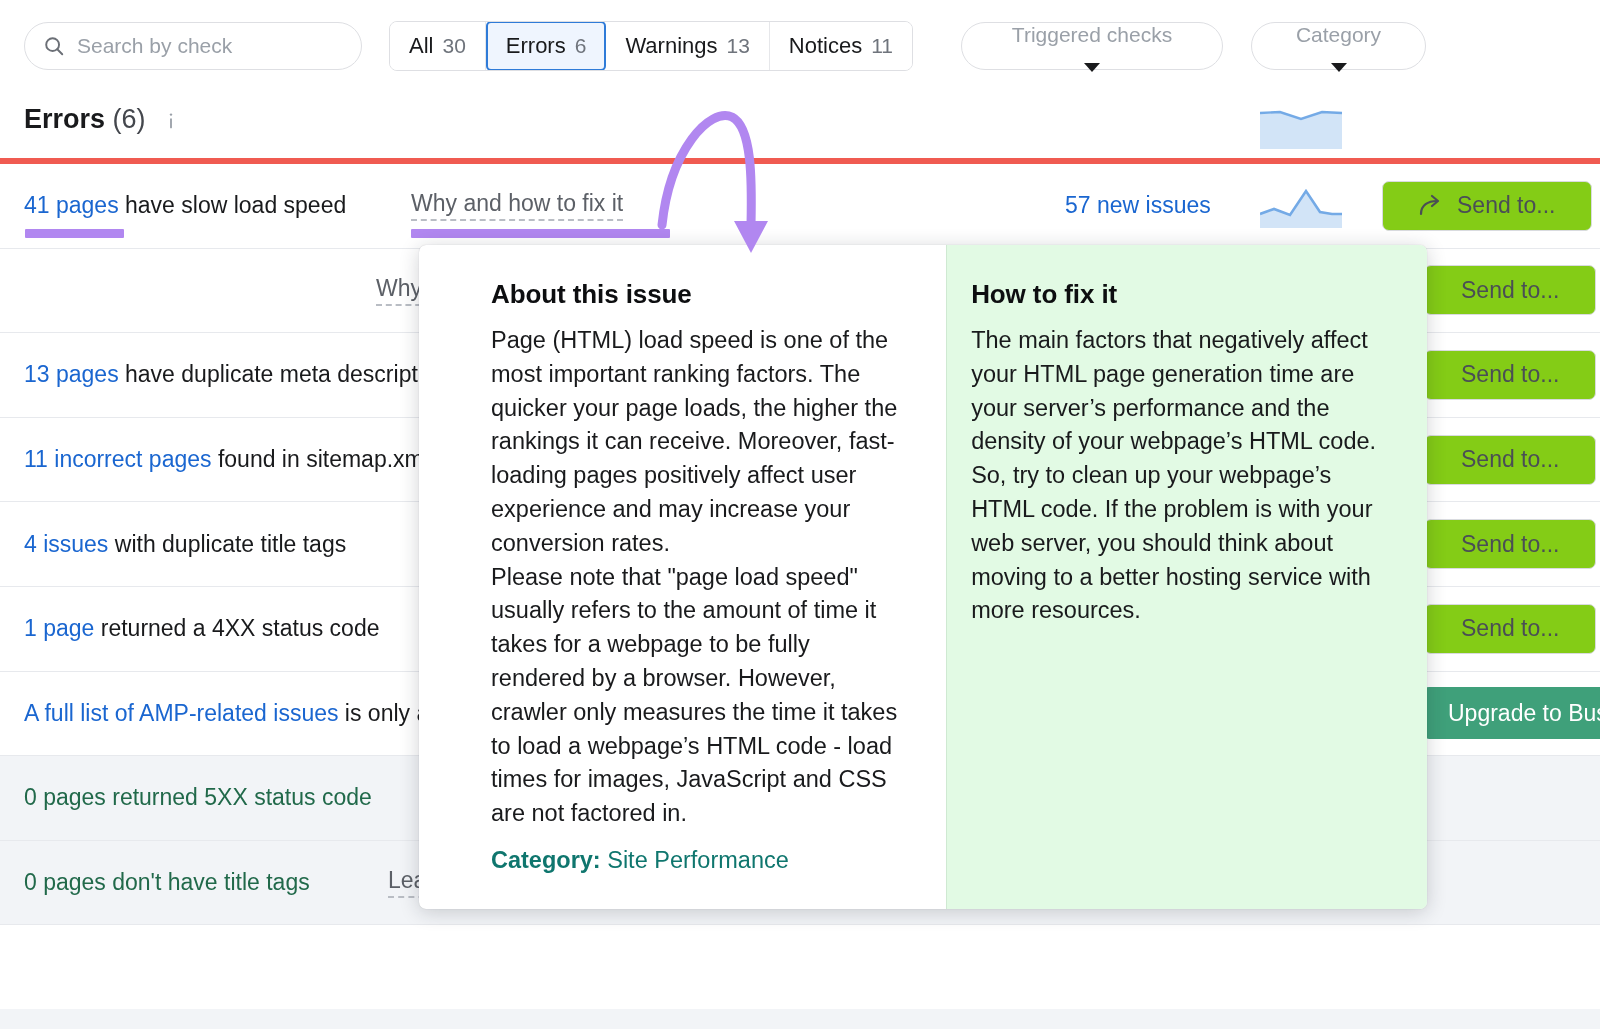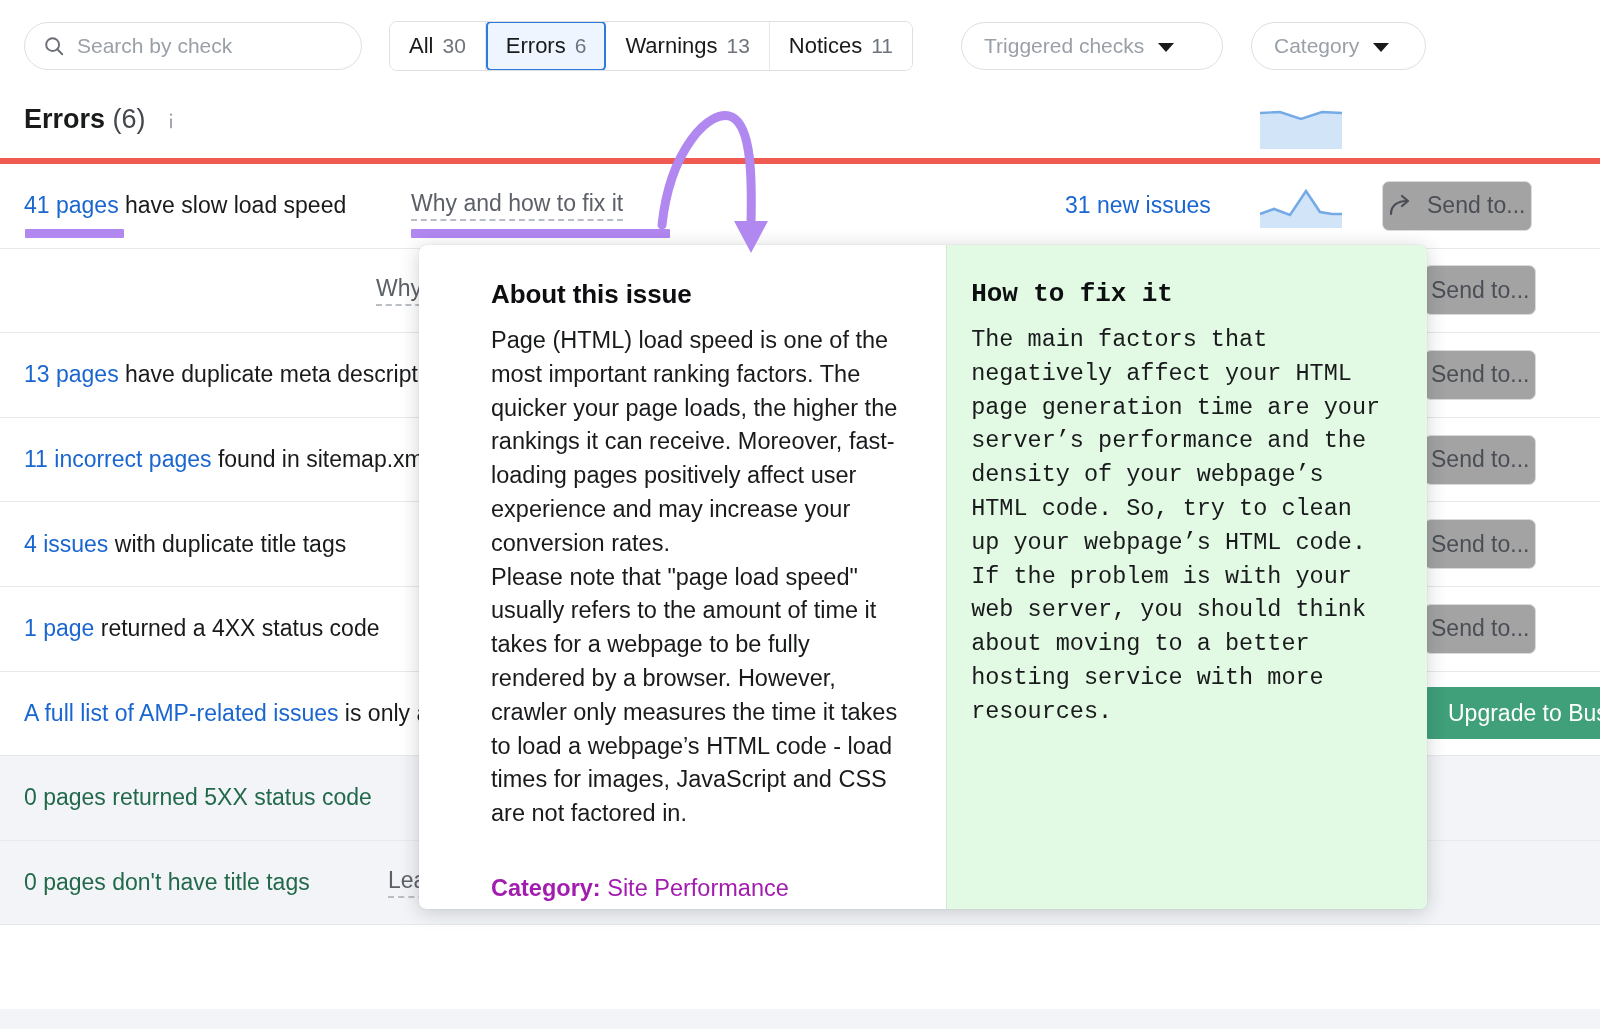--- a/index.html
+++ b/index.html
@@ -53,7 +53,7 @@
     position: absolute; top: 22px; height: 48px;
     border: 1px solid #dedfe3; border-radius: 24px; background: #fff;
     display: flex; align-items: center; gap: 14px; padding: 0 22px;
-    cursor: pointer; font-size: 21px; color: #9aa0a8;
+    cursor: pointer; font-size: 21px; color: #9aa0a8; flex-direction: column;
   }
   #dd-triggered { left: 961px; width: 262px; }
   #dd-category  { left: 1251px; width: 175px; }

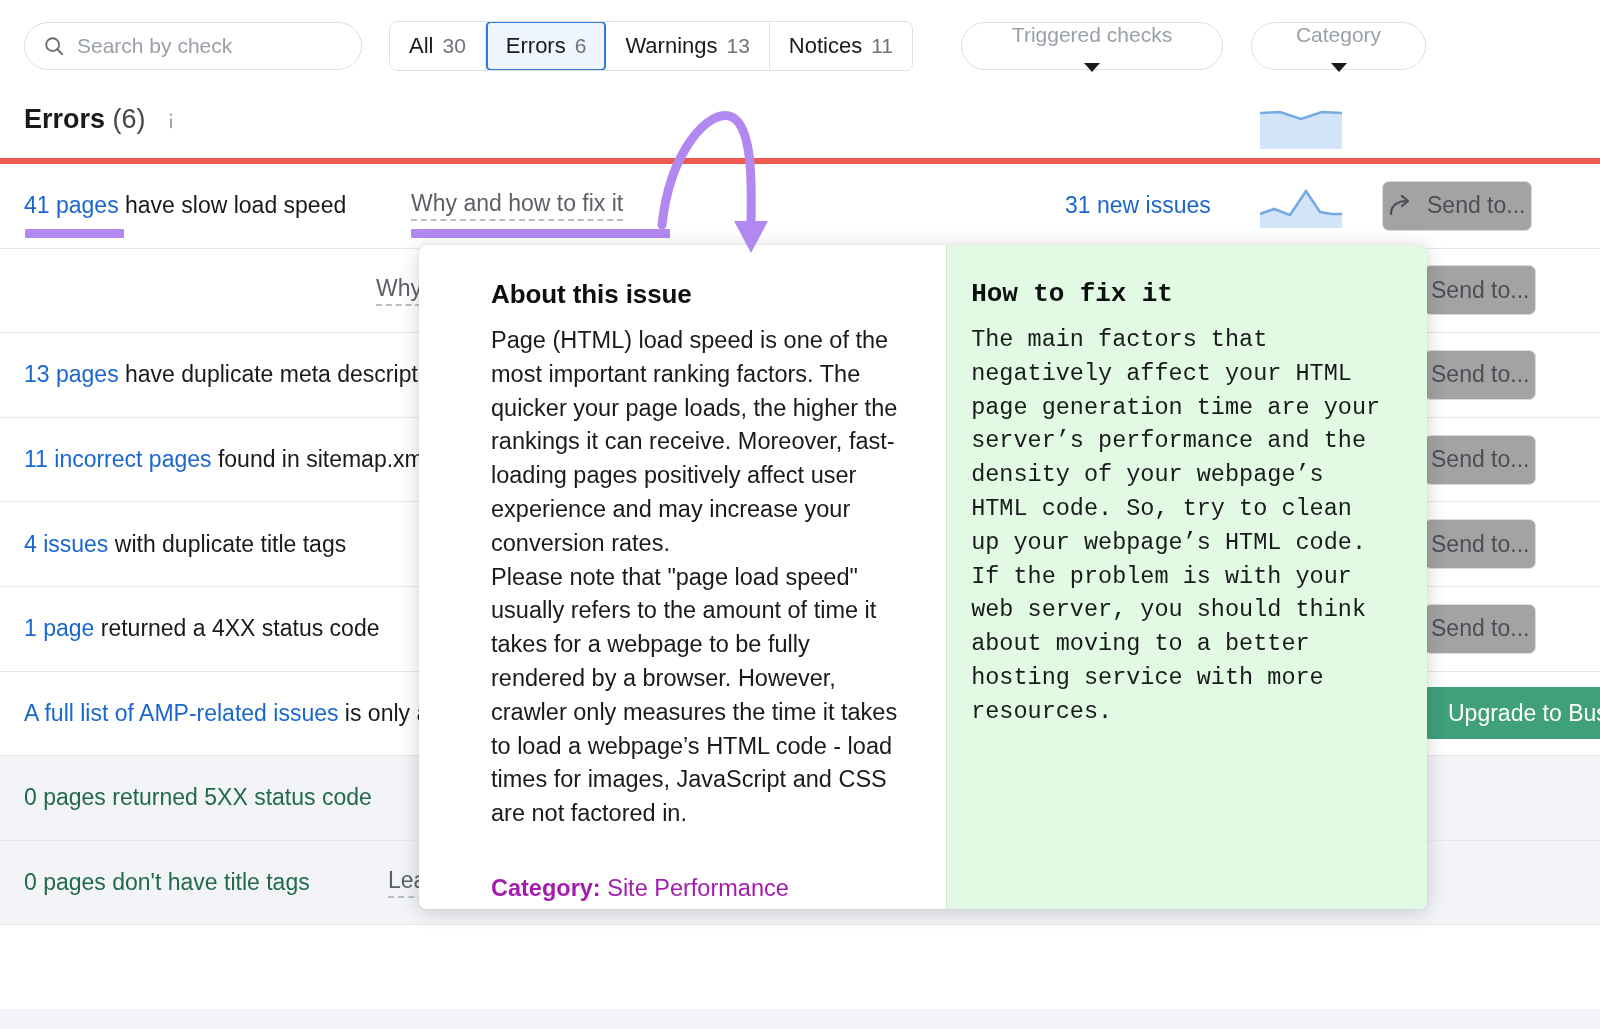--- a/index.html
+++ b/index.html
@@ -194,7 +194,7 @@
         <a>41 pages</a><span> have slow load speed</span>
       </div>
       <div class="row-link" style="left:411px;">Why and how to fix it</div>
-      <div class="row-new" style="left:1065px;">31 new issues</div>
+      <div class="row-new" style="left:1065px;">57 new issues</div>
       <svg class="row-spark" style="left:1260px;" viewBox="0 0 82 44" preserveAspectRatio="none">
         <path d="M0,30 L14,25 L30,31 L46,7 L60,28 L72,30 L82,30 L82,44 L0,44 Z" fill="#d2e4f7"></path>
         <path d="M0,30 L14,25 L30,31 L46,7 L60,28 L72,30 L82,30" fill="none" stroke="#74aae6" stroke-width="2.6"></path>

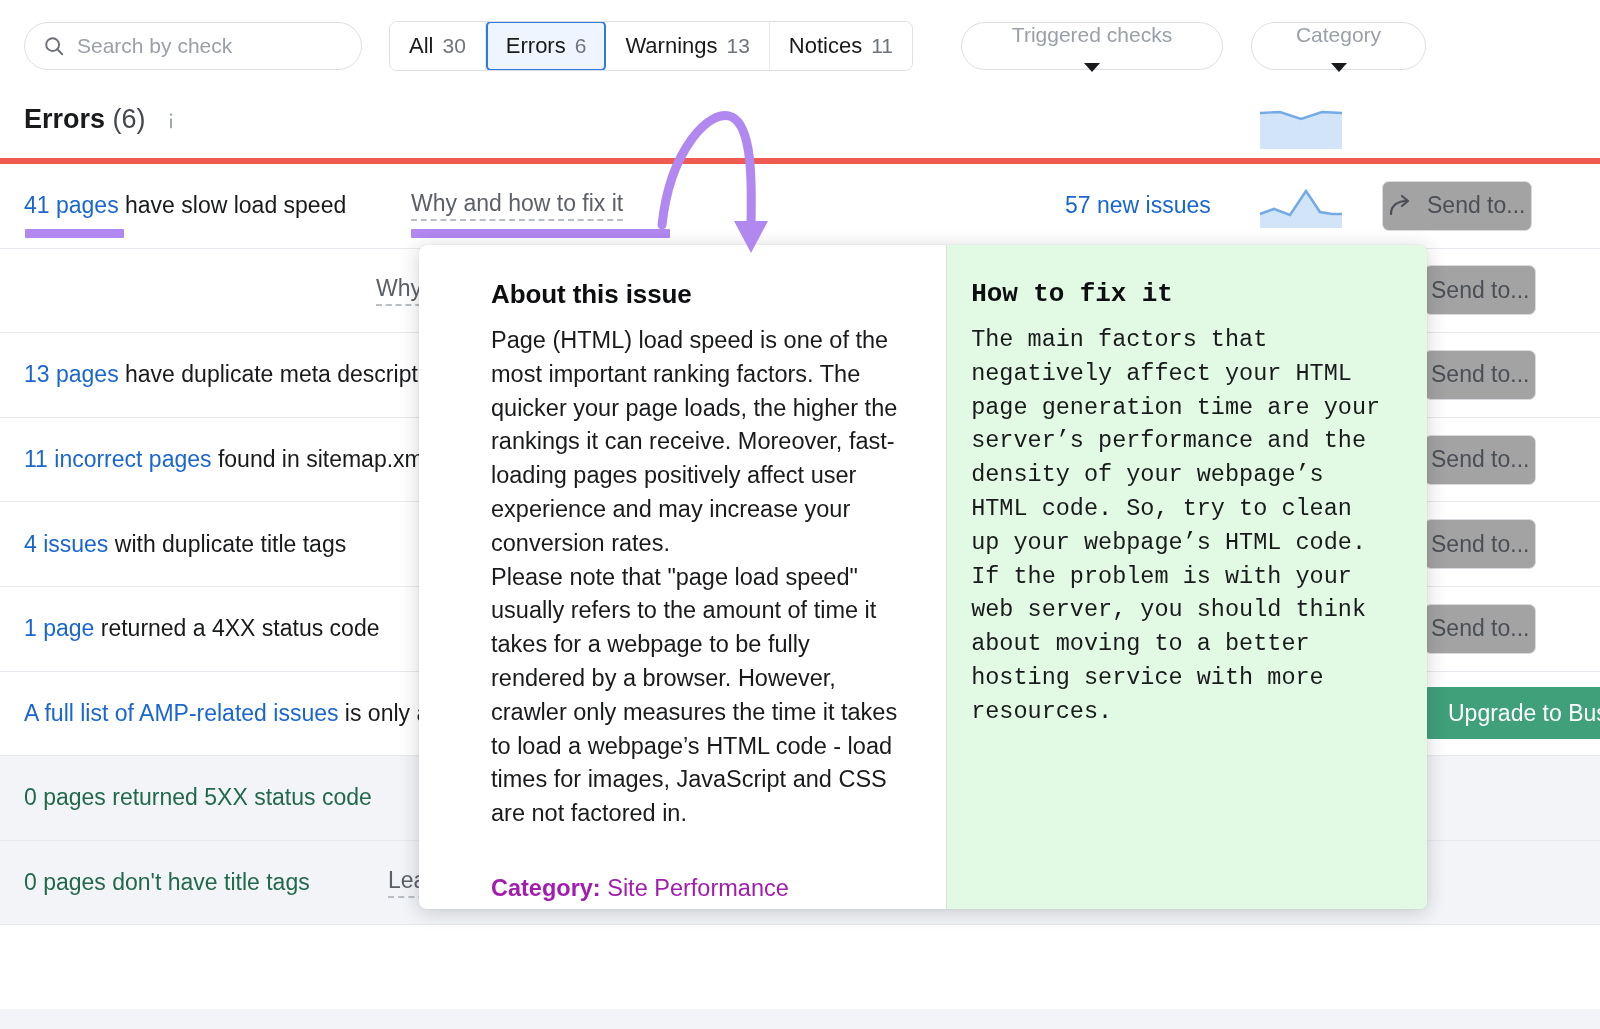--- a/index.html
+++ b/index.html
@@ -88,8 +88,8 @@
   .row-spark { position: absolute; width: 82px; height: 44px; }
   .sendto {
     position: absolute; height: 50px; border: 1px solid #d9dbdf; border-radius: 7px;
-    background: #a3a3a3; display: flex; align-items: center; gap: 12px;
-    padding: 0 6px; font-size: 23px; color: #4a4e55; cursor: pointer; white-space: nowrap;
+    background: #84cc16; display: flex; align-items: center; gap: 12px;
+    padding: 0 36px; font-size: 23px; color: #4a4e55; cursor: pointer; white-space: nowrap;
   }
   .share-ico { width: 26px; height: 24px; flex: none; }
   .upgrade-btn {

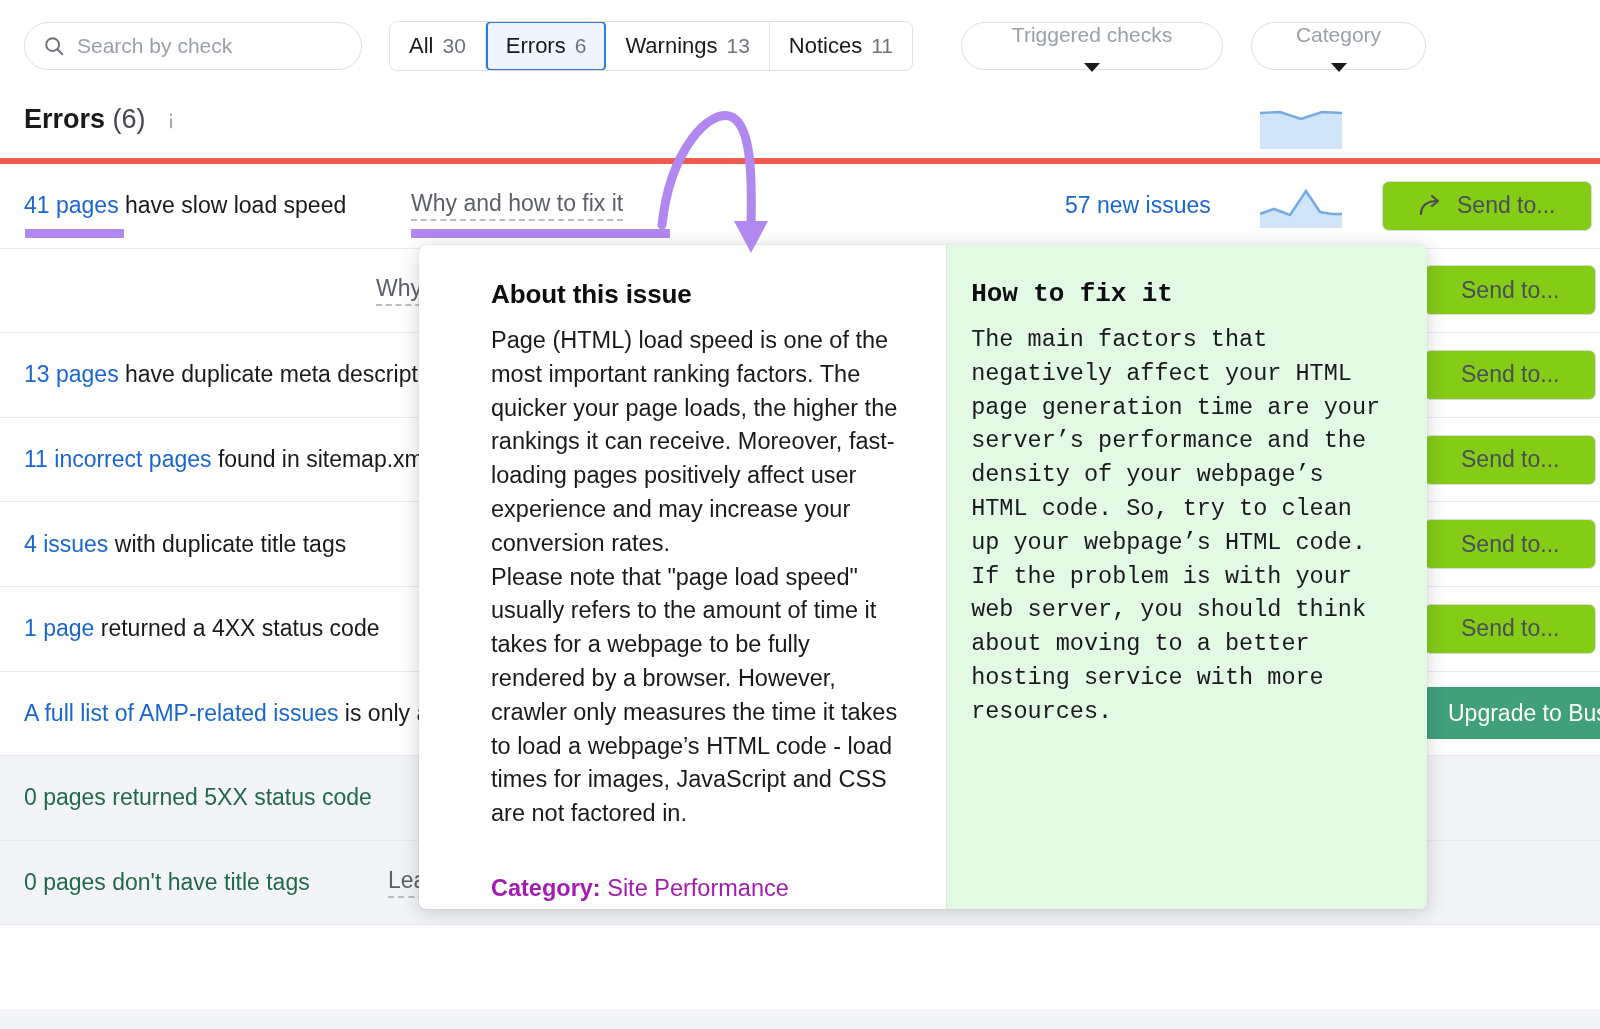--- a/index.html
+++ b/index.html
@@ -112,7 +112,7 @@
     display: flex; z-index: 10; overflow: hidden; padding-left: 44px;
   }
   .pop-left { width: 505px; background: #fff; padding: 34px 38px 0 28px; }
-  .pop-right { width: 503px; background: #e2fae4; padding: 34px 34px 0 24px; border-left: 1px solid #cfe9d2; font-family: Liberation Mono, monospace; }
+  .pop-right { width: 503px; background: #e2fae4; padding: 34px 34px 0 24px; border-left: 1px solid #cfe9d2; }
   .pop-h { font-size: 26px; font-weight: bold; color: #0d0e10; margin: 0 0 14px 0; letter-spacing: -0.1px; }
   .pop-p { font-size: 23.5px; line-height: 33.8px; color: #191a1c; margin: 0; }
   .pop-p.second { margin-top: 0; }

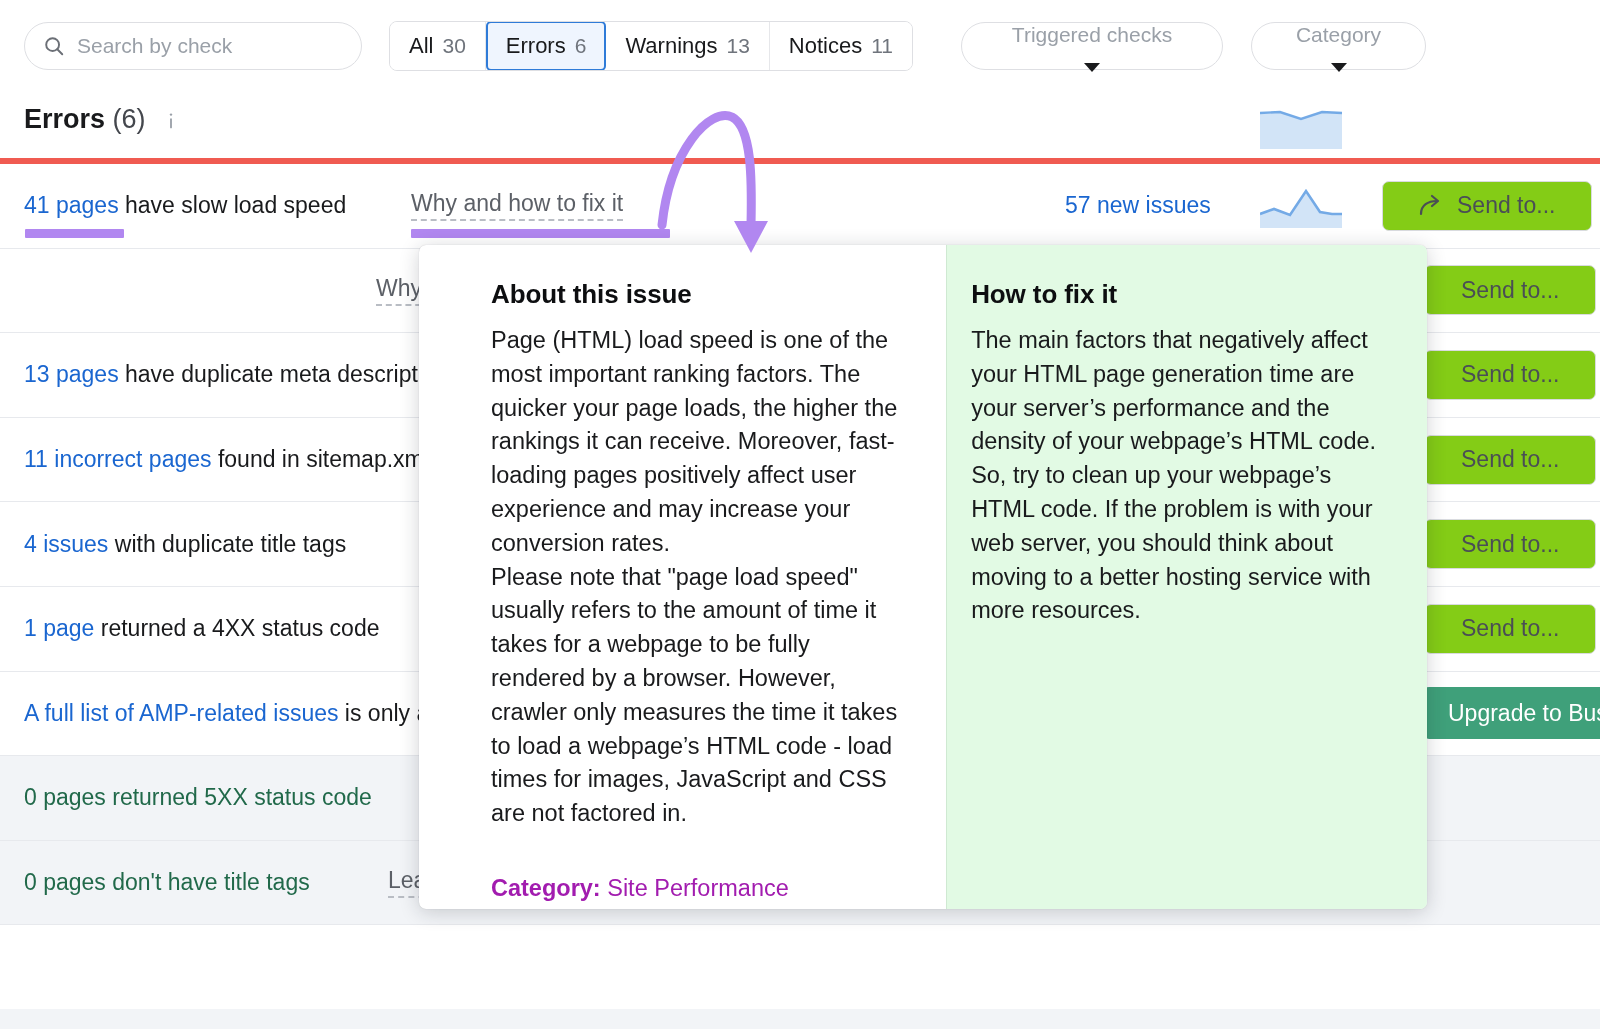--- a/index.html
+++ b/index.html
@@ -116,7 +116,7 @@
   .pop-h { font-size: 26px; font-weight: bold; color: #0d0e10; margin: 0 0 14px 0; letter-spacing: -0.1px; }
   .pop-p { font-size: 23.5px; line-height: 33.8px; color: #191a1c; margin: 0; }
   .pop-p.second { margin-top: 0; }
-  .pop-cat { font-size: 23.5px; color: #a21caf; margin-top: 44px; }
+  .pop-cat { font-size: 23.5px; color: #0f766e; margin-top: 16px; }
   .pop-cat b { font-weight: bold; }
 
   

